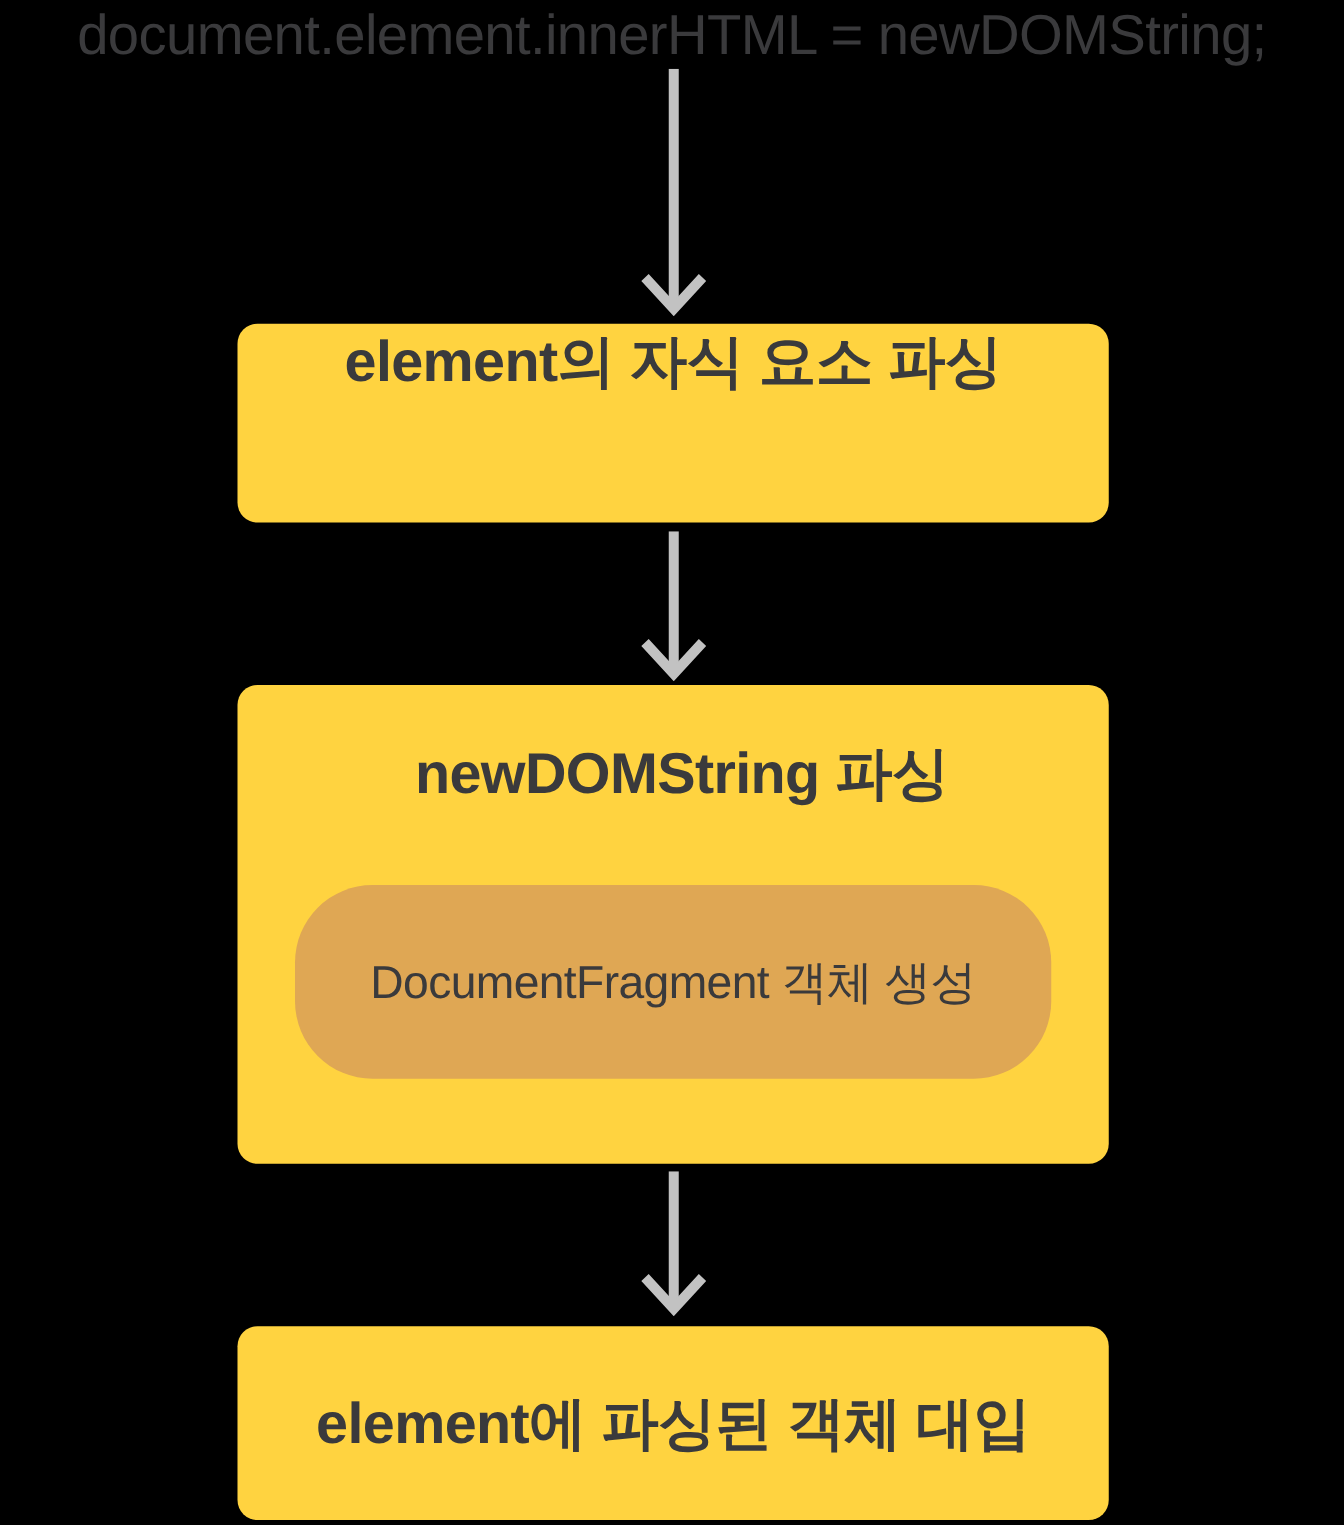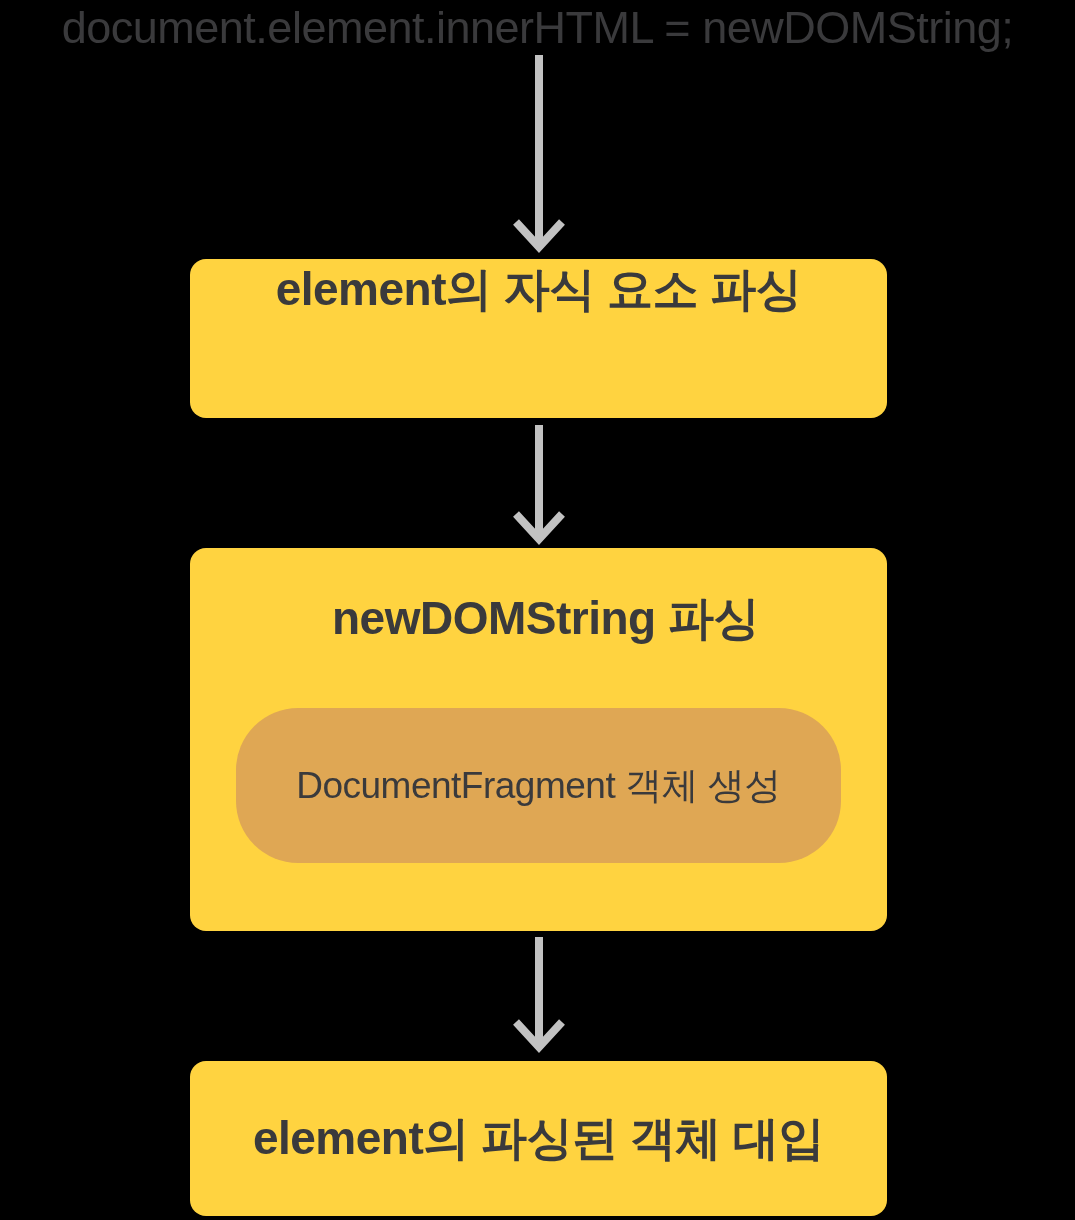--- a/index.html
+++ b/index.html
@@ -91,7 +91,7 @@
   </svg>
 
   <div class="step-box box-3">
-    <span class="step-label">element의 파싱된 객체 대입</span>
+    <span class="step-label">element에 파싱된 객체 대입</span>
   </div>
 
 </div>

